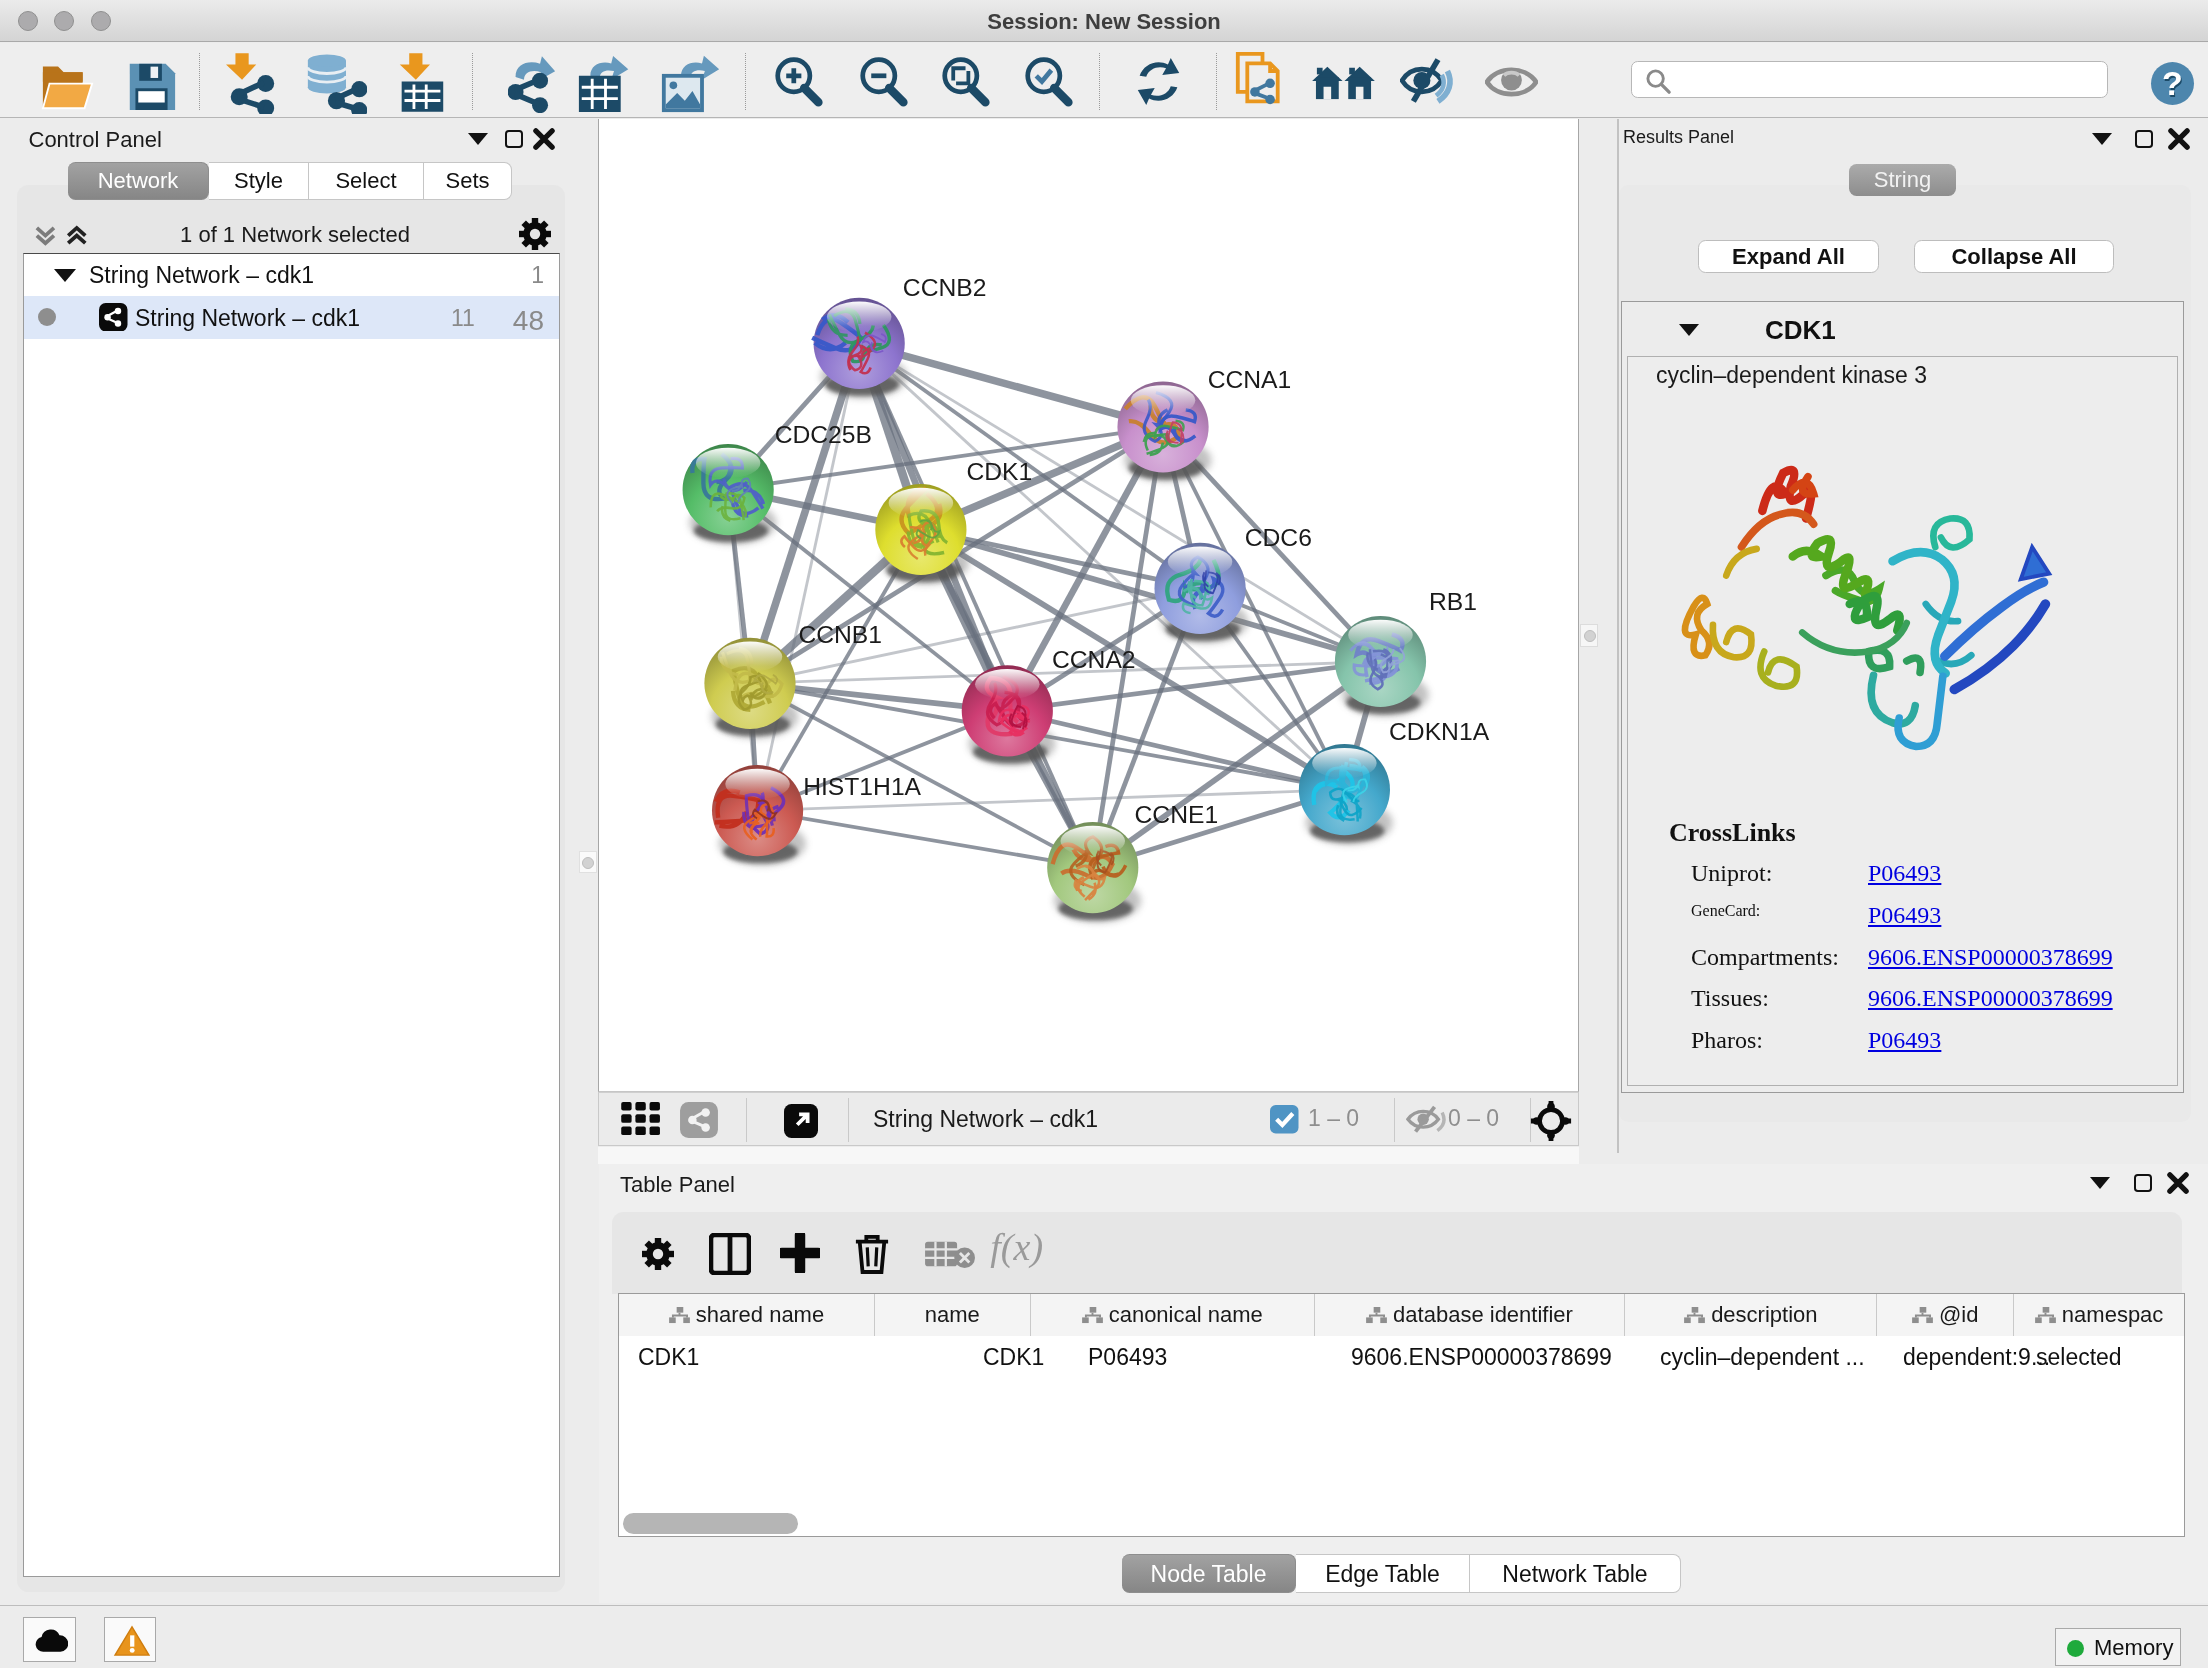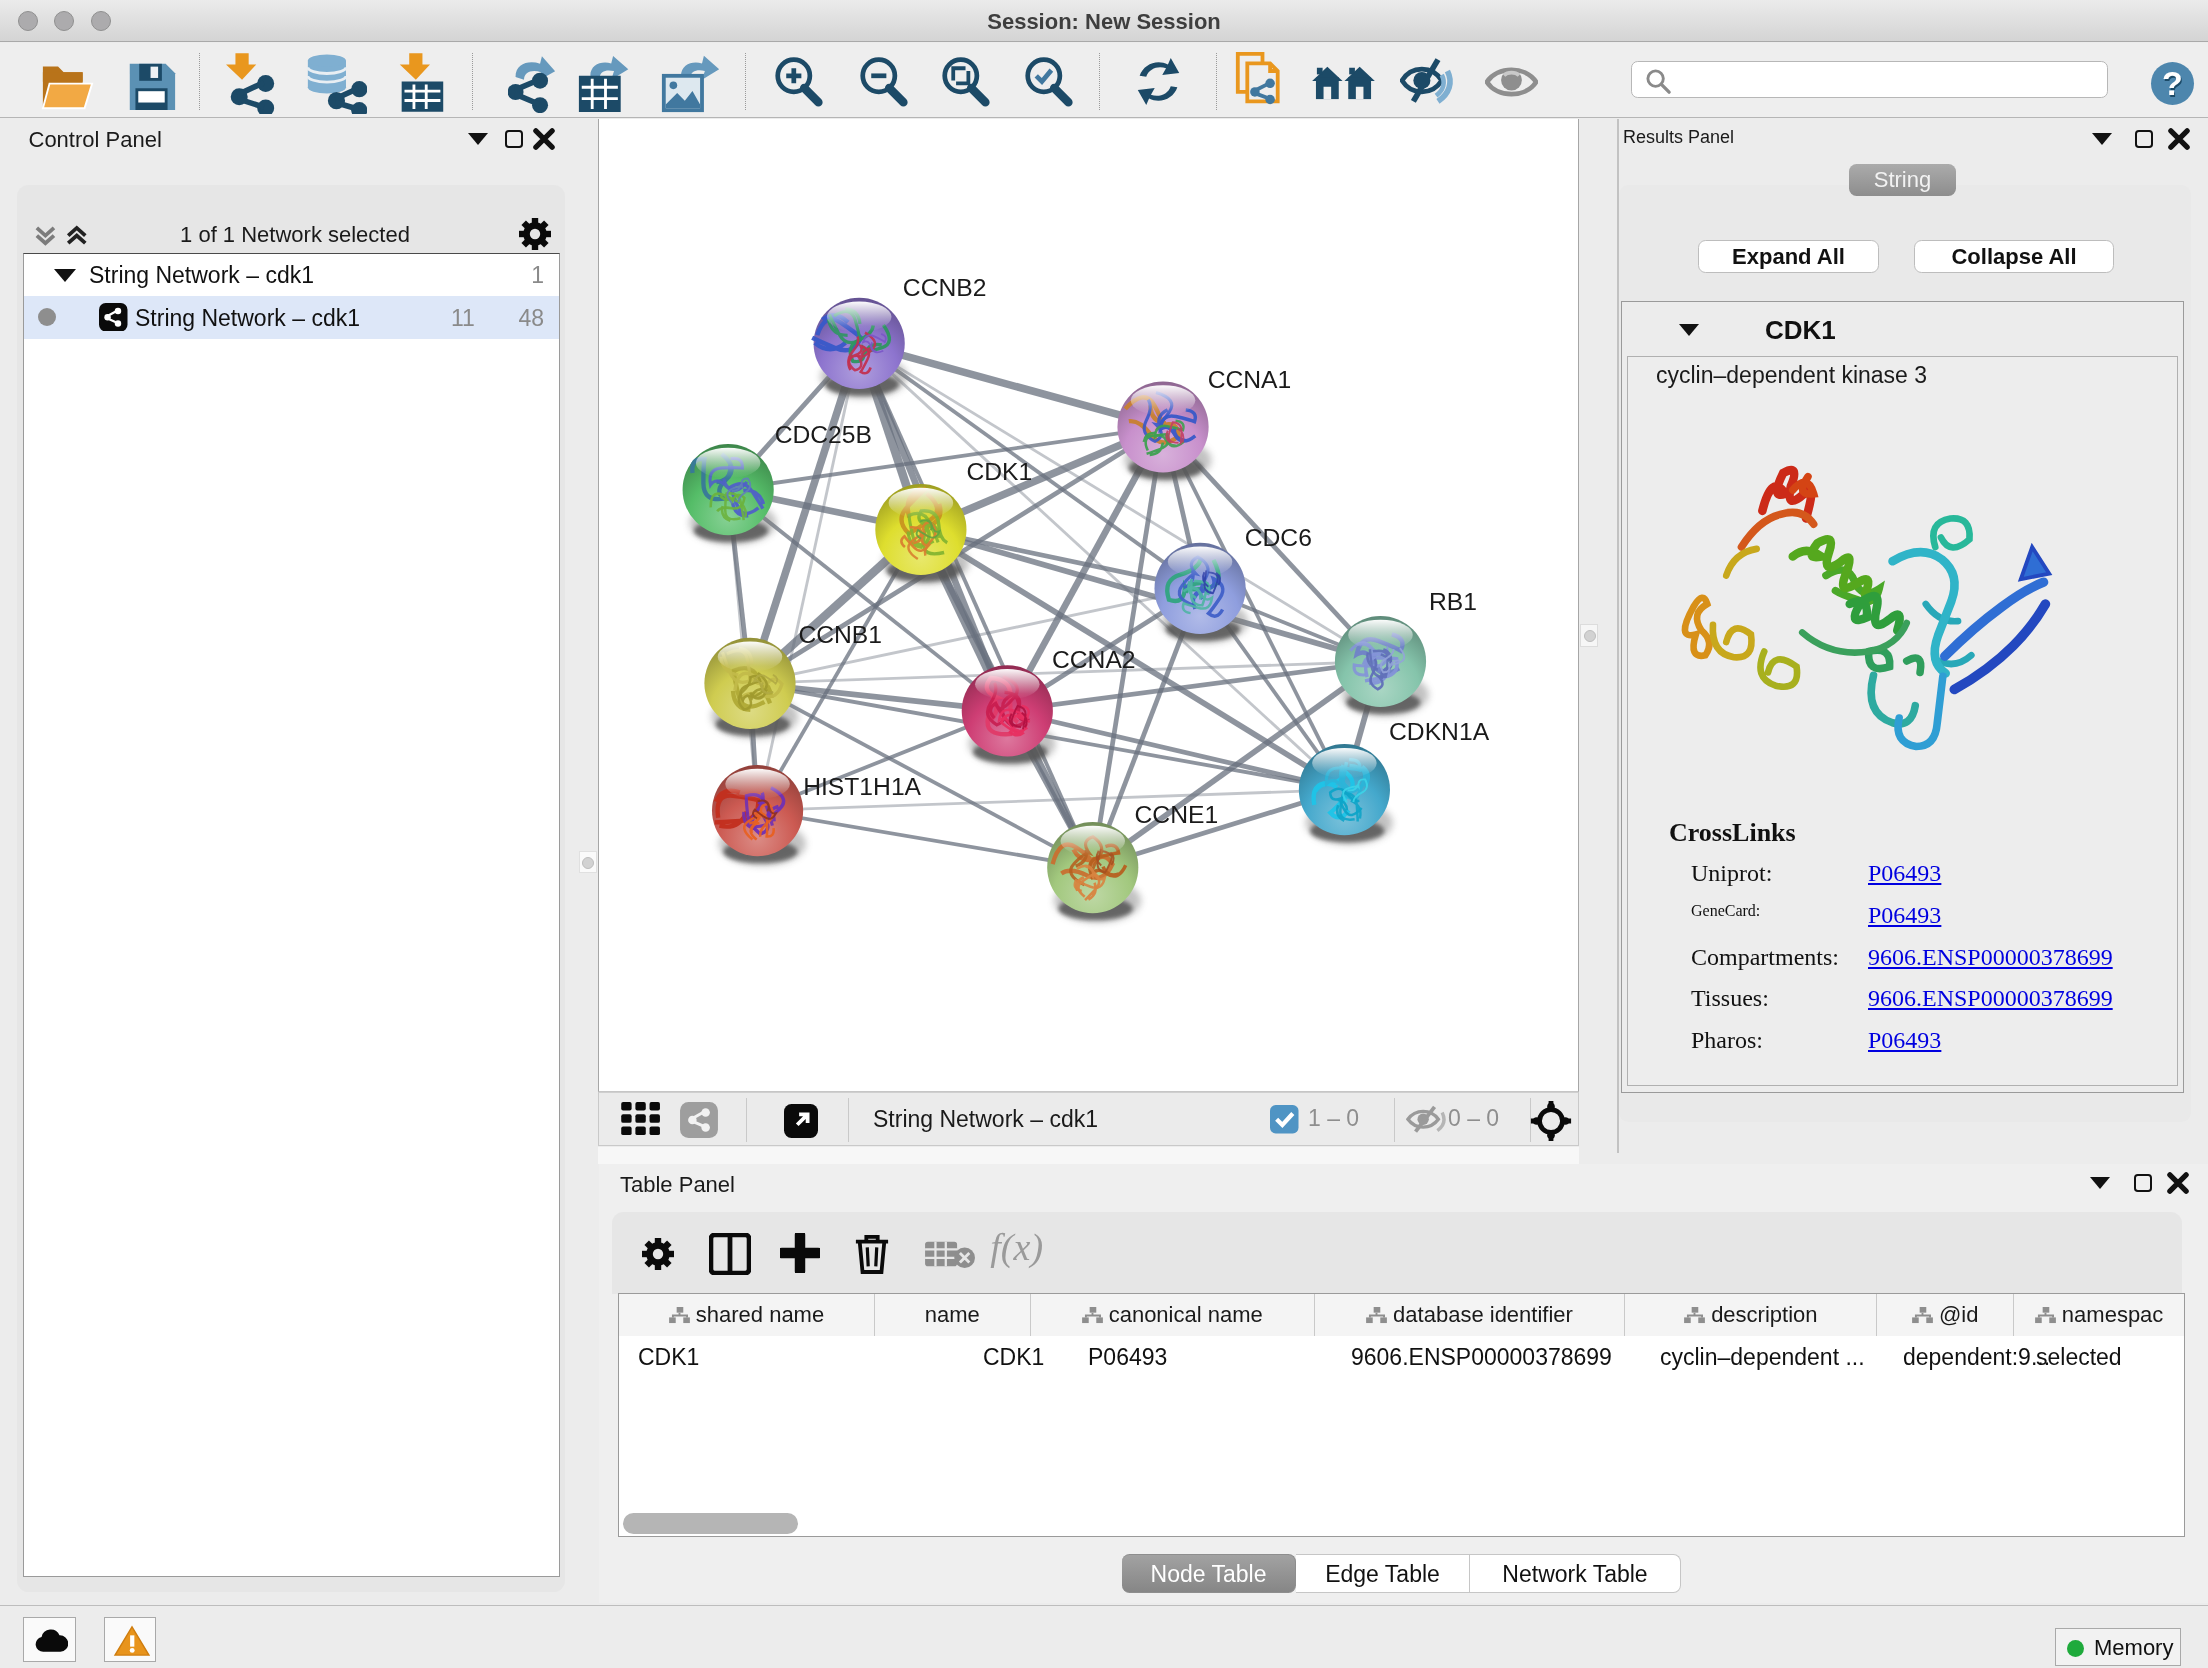--- a/index.html
+++ b/index.html
@@ -199,6 +199,12 @@
       <path d="M3 3 20 20 M20 3 3 20" stroke="#111" stroke-width="5.5" stroke-linecap="round"></path>
     </svg>
 <div id="cp-panel" class="abs"></div>
+<div class="tabs abs" style="left:68px;top:43px">
+ <div class="tab sel" style="width:141px">Network</div>
+ <div class="tab" style="width:100px">Style</div>
+ <div class="tab" style="width:115px">Select</div>
+ <div class="tab last" style="width:88px">Sets</div>
+</div>
 <svg class="abs" style="left:34px;top:105px" width="57" height="25" viewBox="0 0 60 26">
       <g stroke="#7c7c7c" stroke-width="4" fill="none">
         <path d="M3 4 12 12 21 4 M3 12 12 20 21 12"></path>

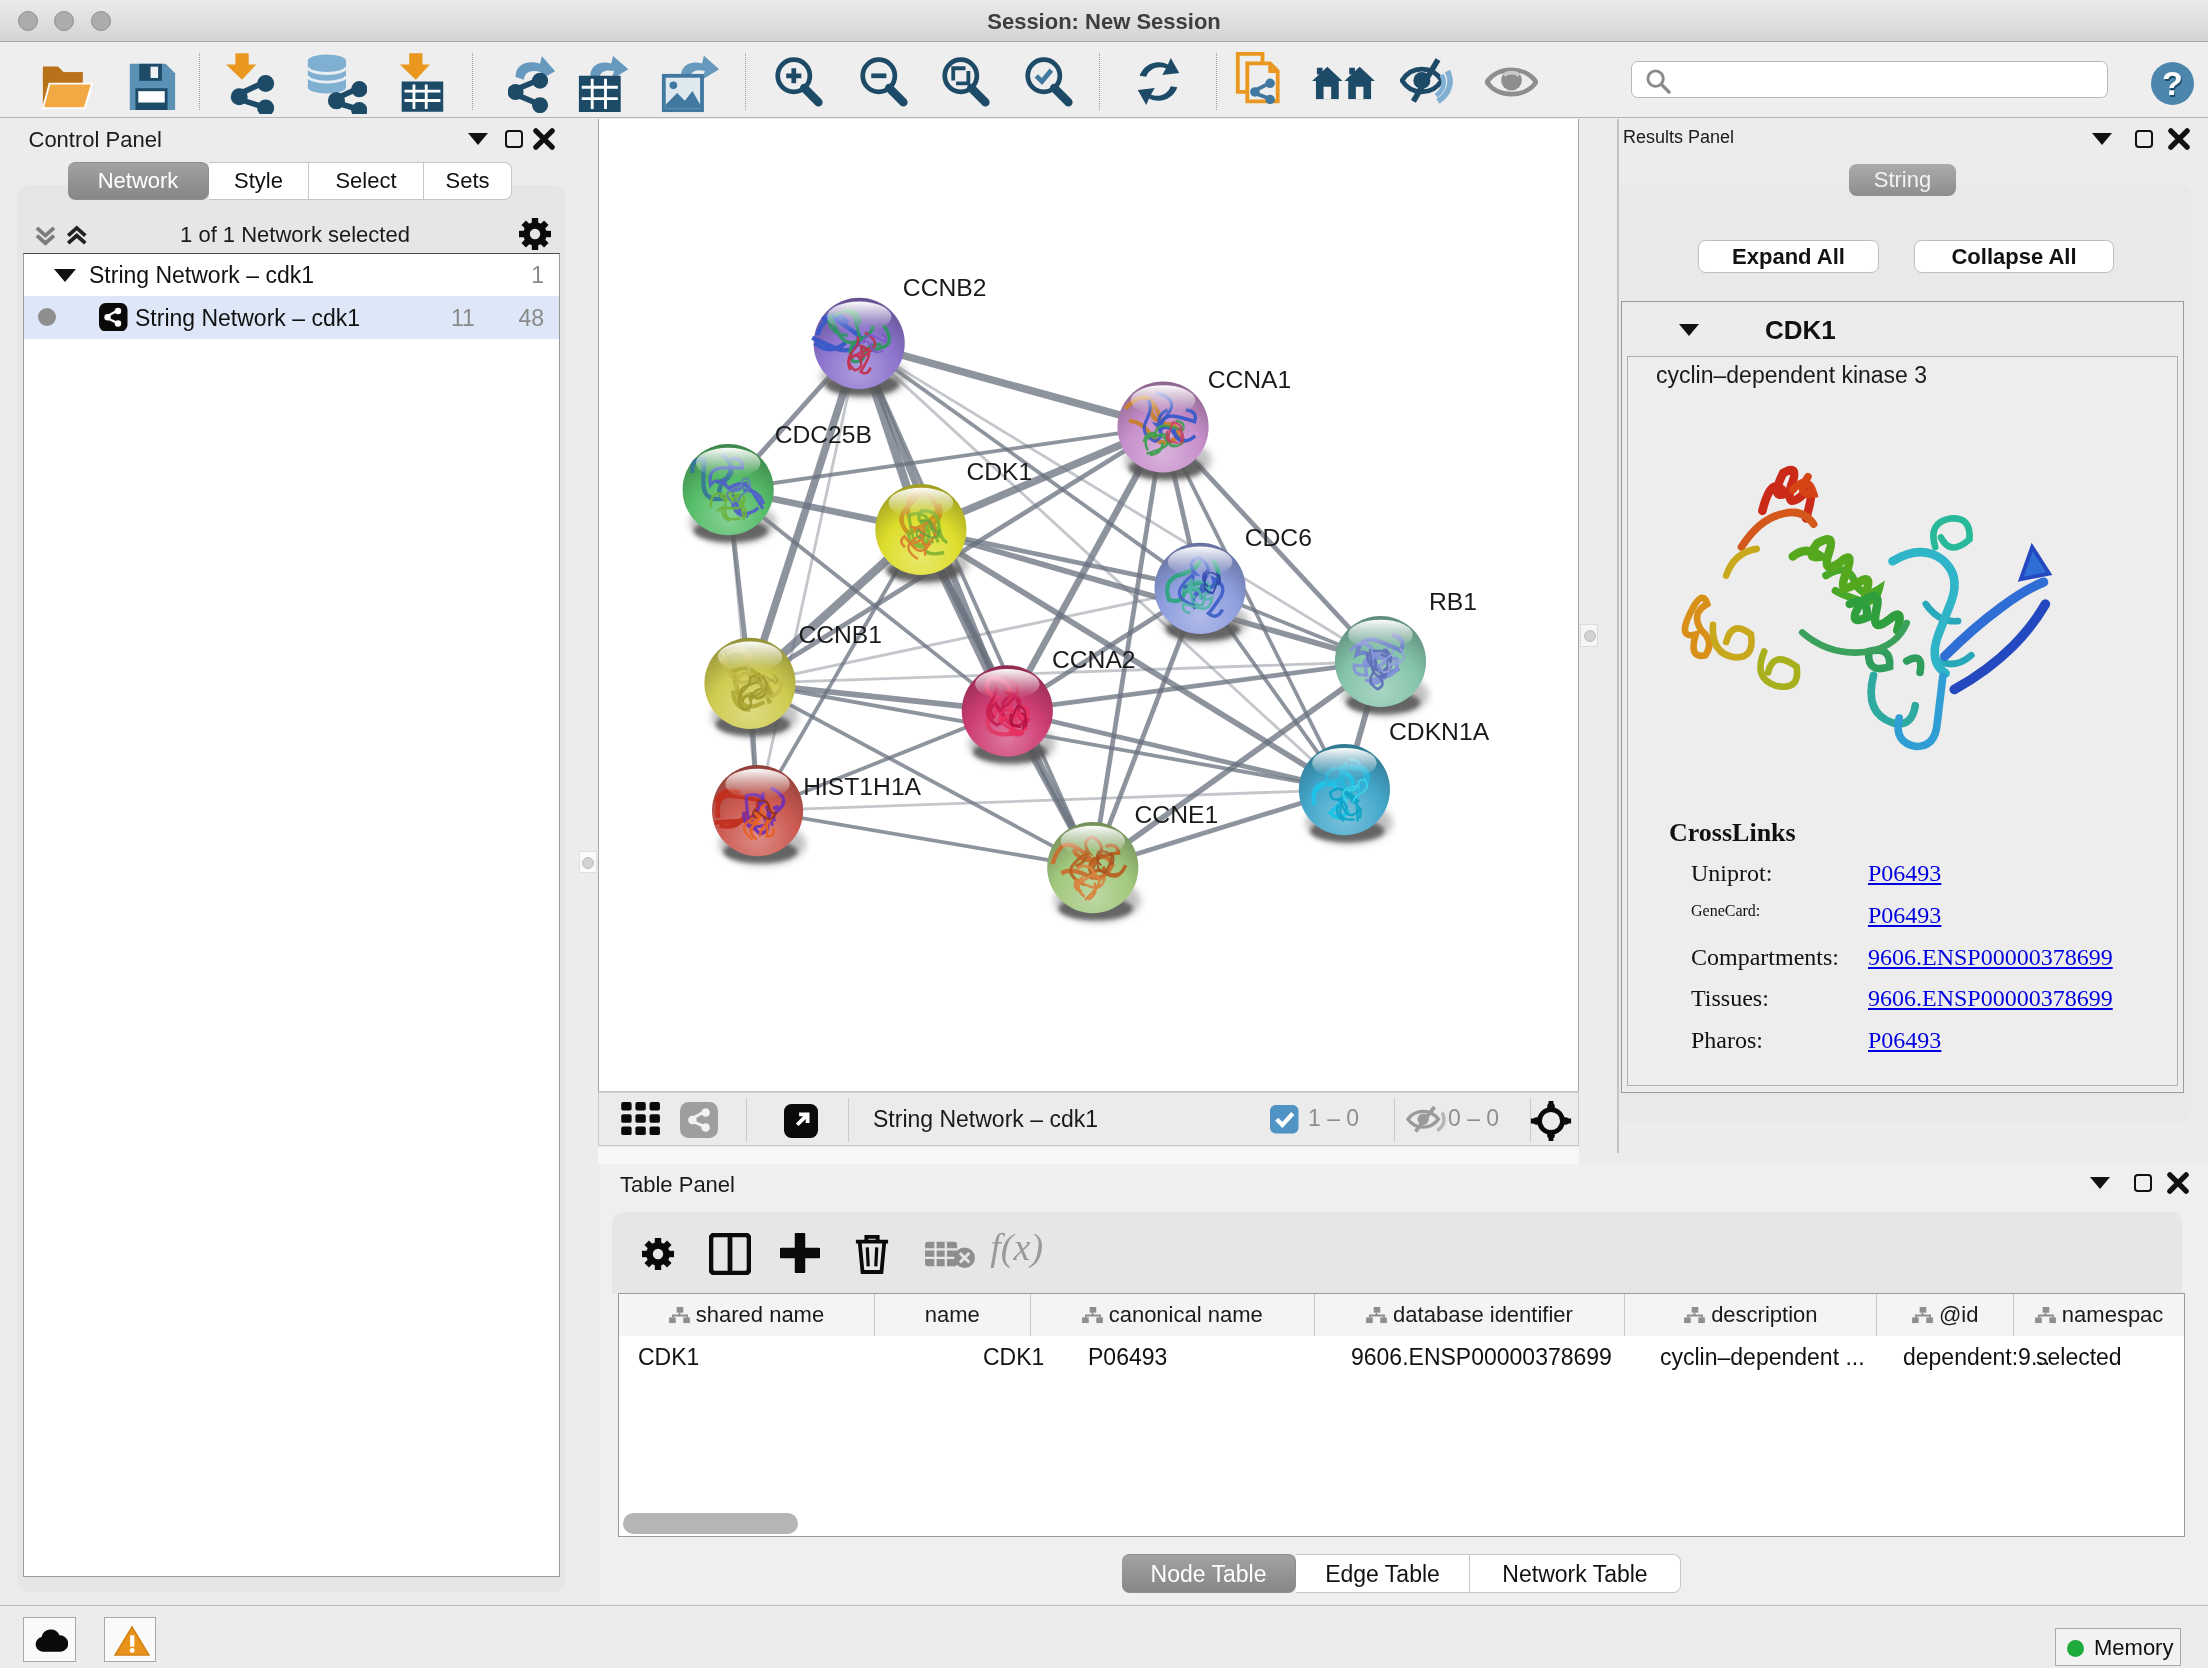--- a/index.html
+++ b/index.html
@@ -248,7 +248,7 @@
         </svg>
    <div class="abs" style="left:111px;top:8.6px;font-size:23px;color:#111">String Network – cdk1</div>
    <div class="abs" style="left:427px;top:8.6px;font-size:23px;color:#8a8a8a">11</div>
-   <div class="abs" style="right:15px;top:8.6px;font-size:23px;color:#8a8a8a">48</div>
+   <div class="abs" style="right:15px;top:8.6px;font-size:28px;color:#8a8a8a">48</div>
  </div>
 </div>
 

